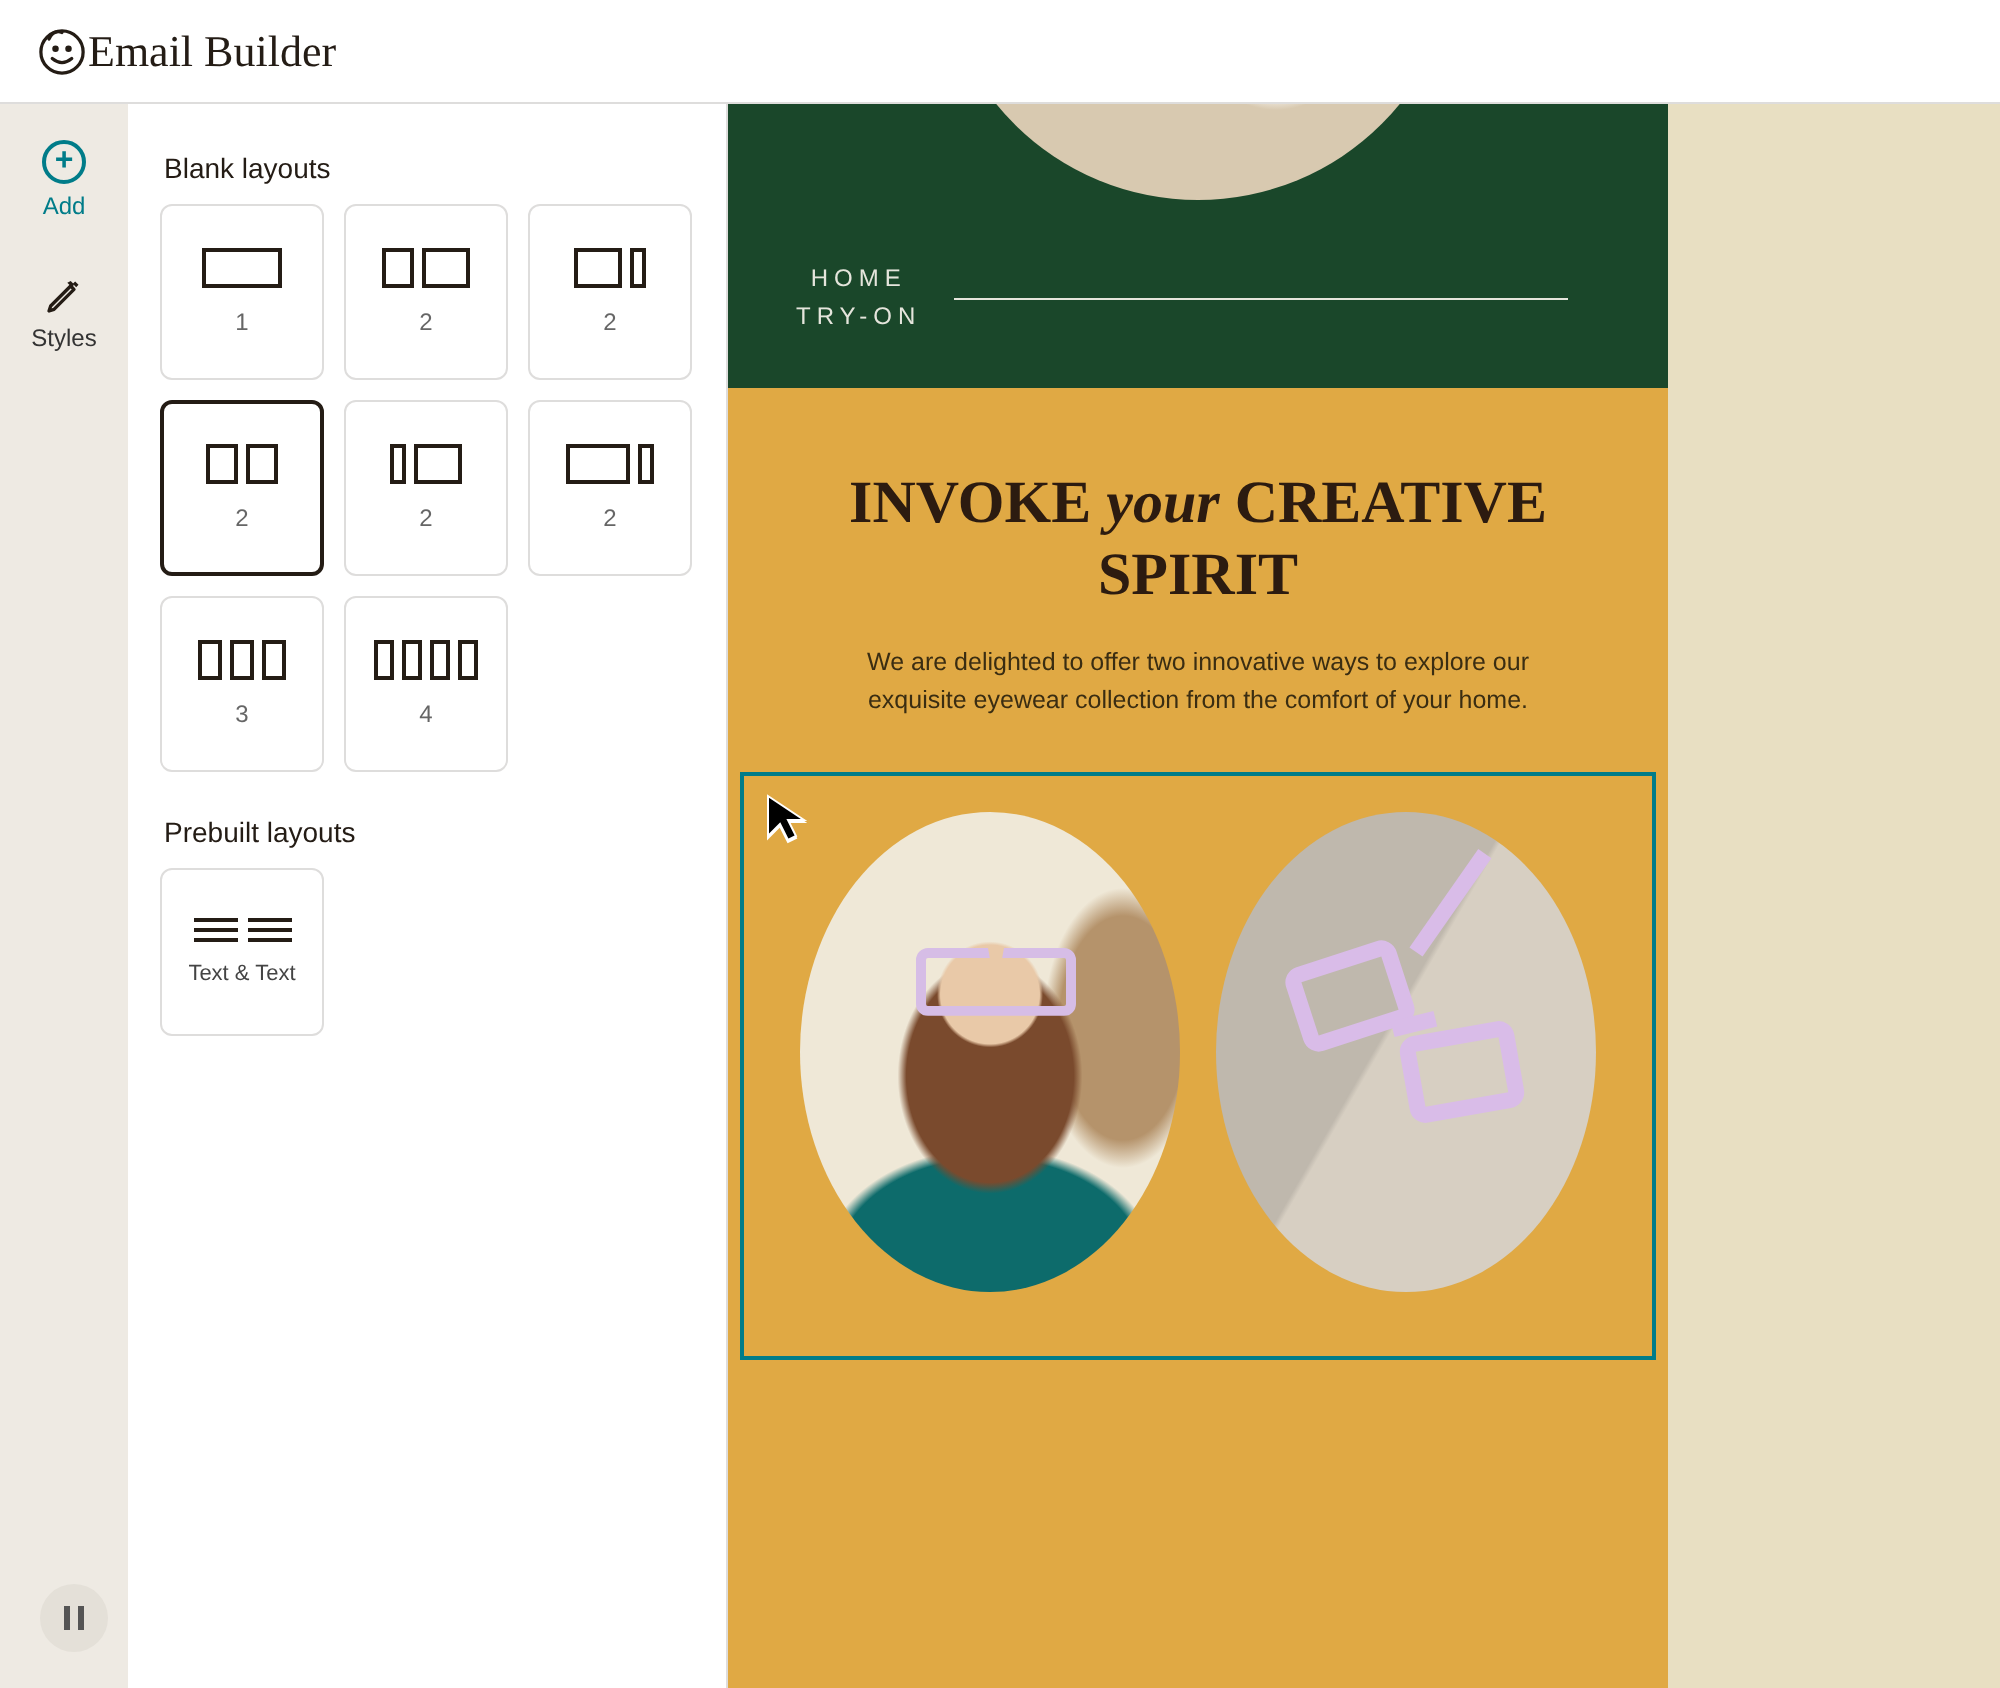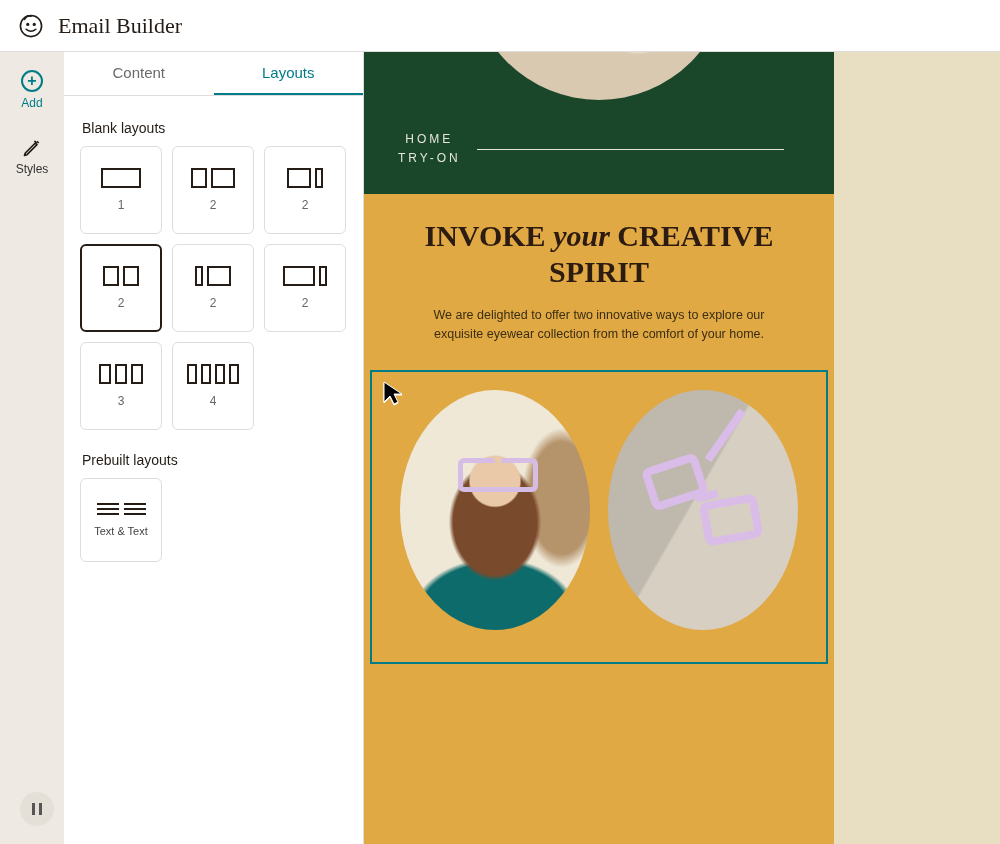--- a/index.html
+++ b/index.html
@@ -33,7 +33,6 @@
     background: #fff;
     border-bottom: 1px solid var(--border);
     padding: 0 18px;
-    gap: 14px;
   }
   .logo-wrap { display: flex; align-items: center; }
   .app-title { font-family: Georgia, "Times New Roman", serif; font-size: 22px; font-weight: 400; color: #241c15; }

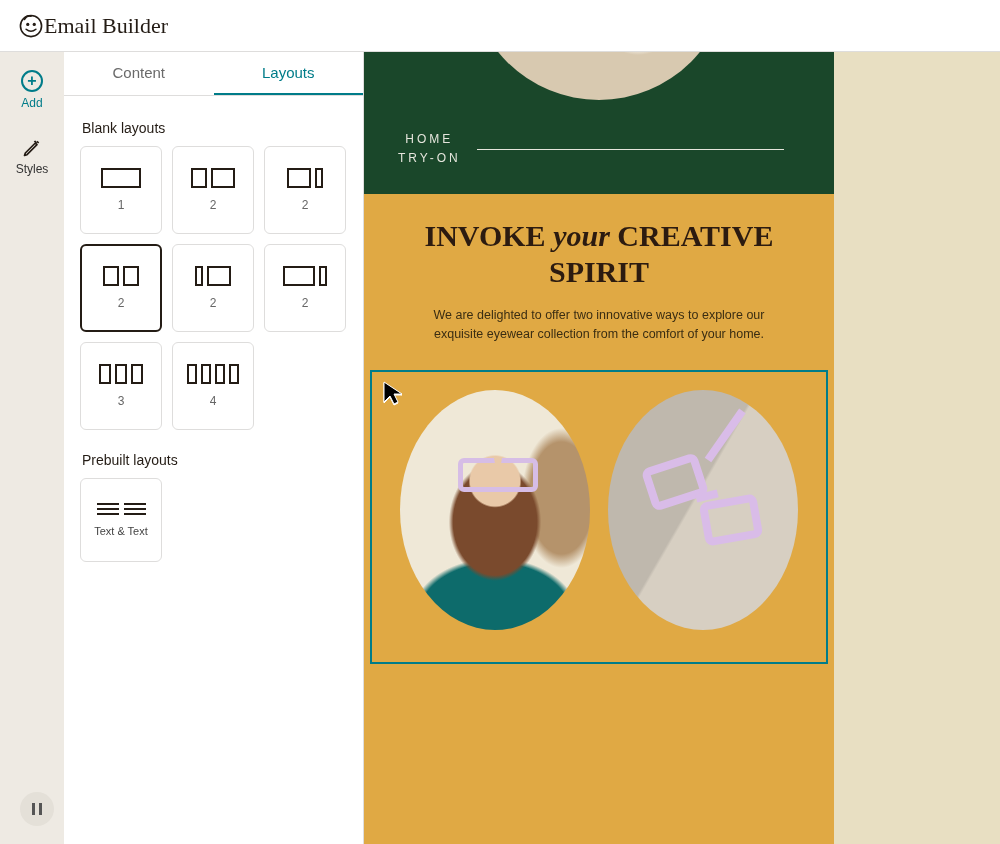--- a/index.html
+++ b/index.html
@@ -286,10 +286,6 @@
 </div>
 
 <div class="sidebar">
-  <div class="tabs">
-    <div class="tab">Content</div>
-    <div class="tab active">Layouts</div>
-  </div>
   <div class="sidebar-body">
 
     <div class="section-title">Blank layouts</div>

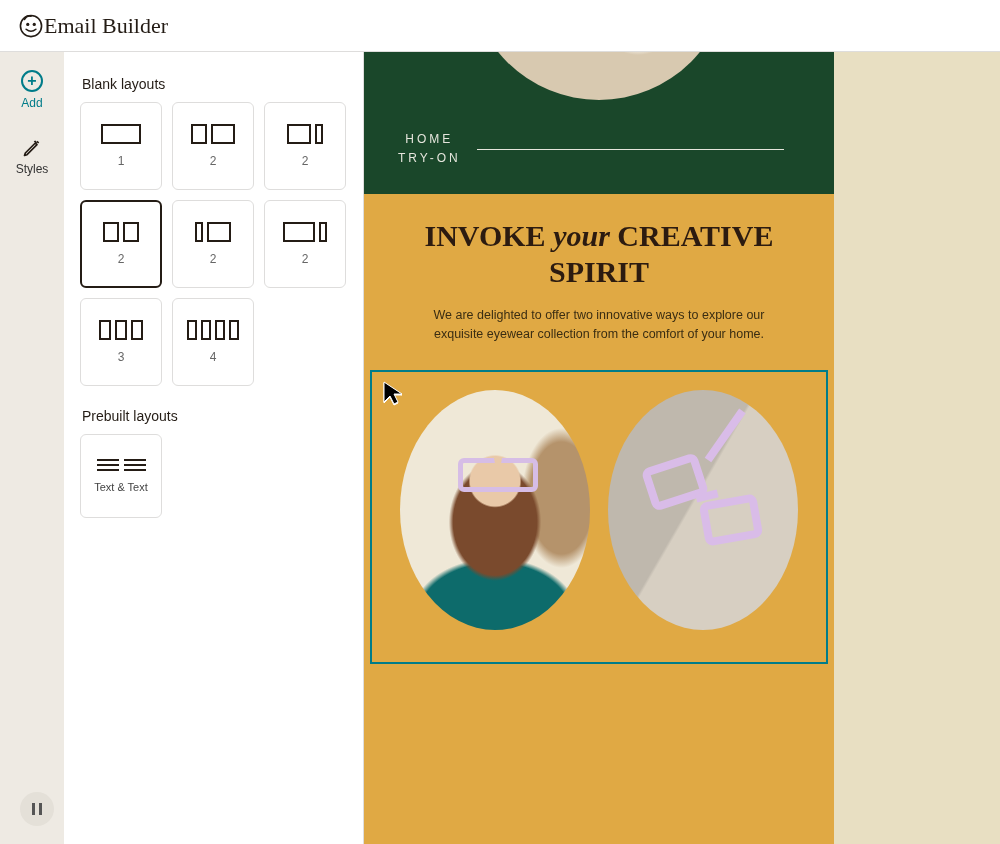--- a/index.html
+++ b/index.html
@@ -179,6 +179,7 @@
     background: var(--mustard);
     padding: 24px 20px 10px;
     text-align: center;
+    margin-top: 16px;
   }
   .headline {
     font-family: Georgia, "Times New Roman", serif;

